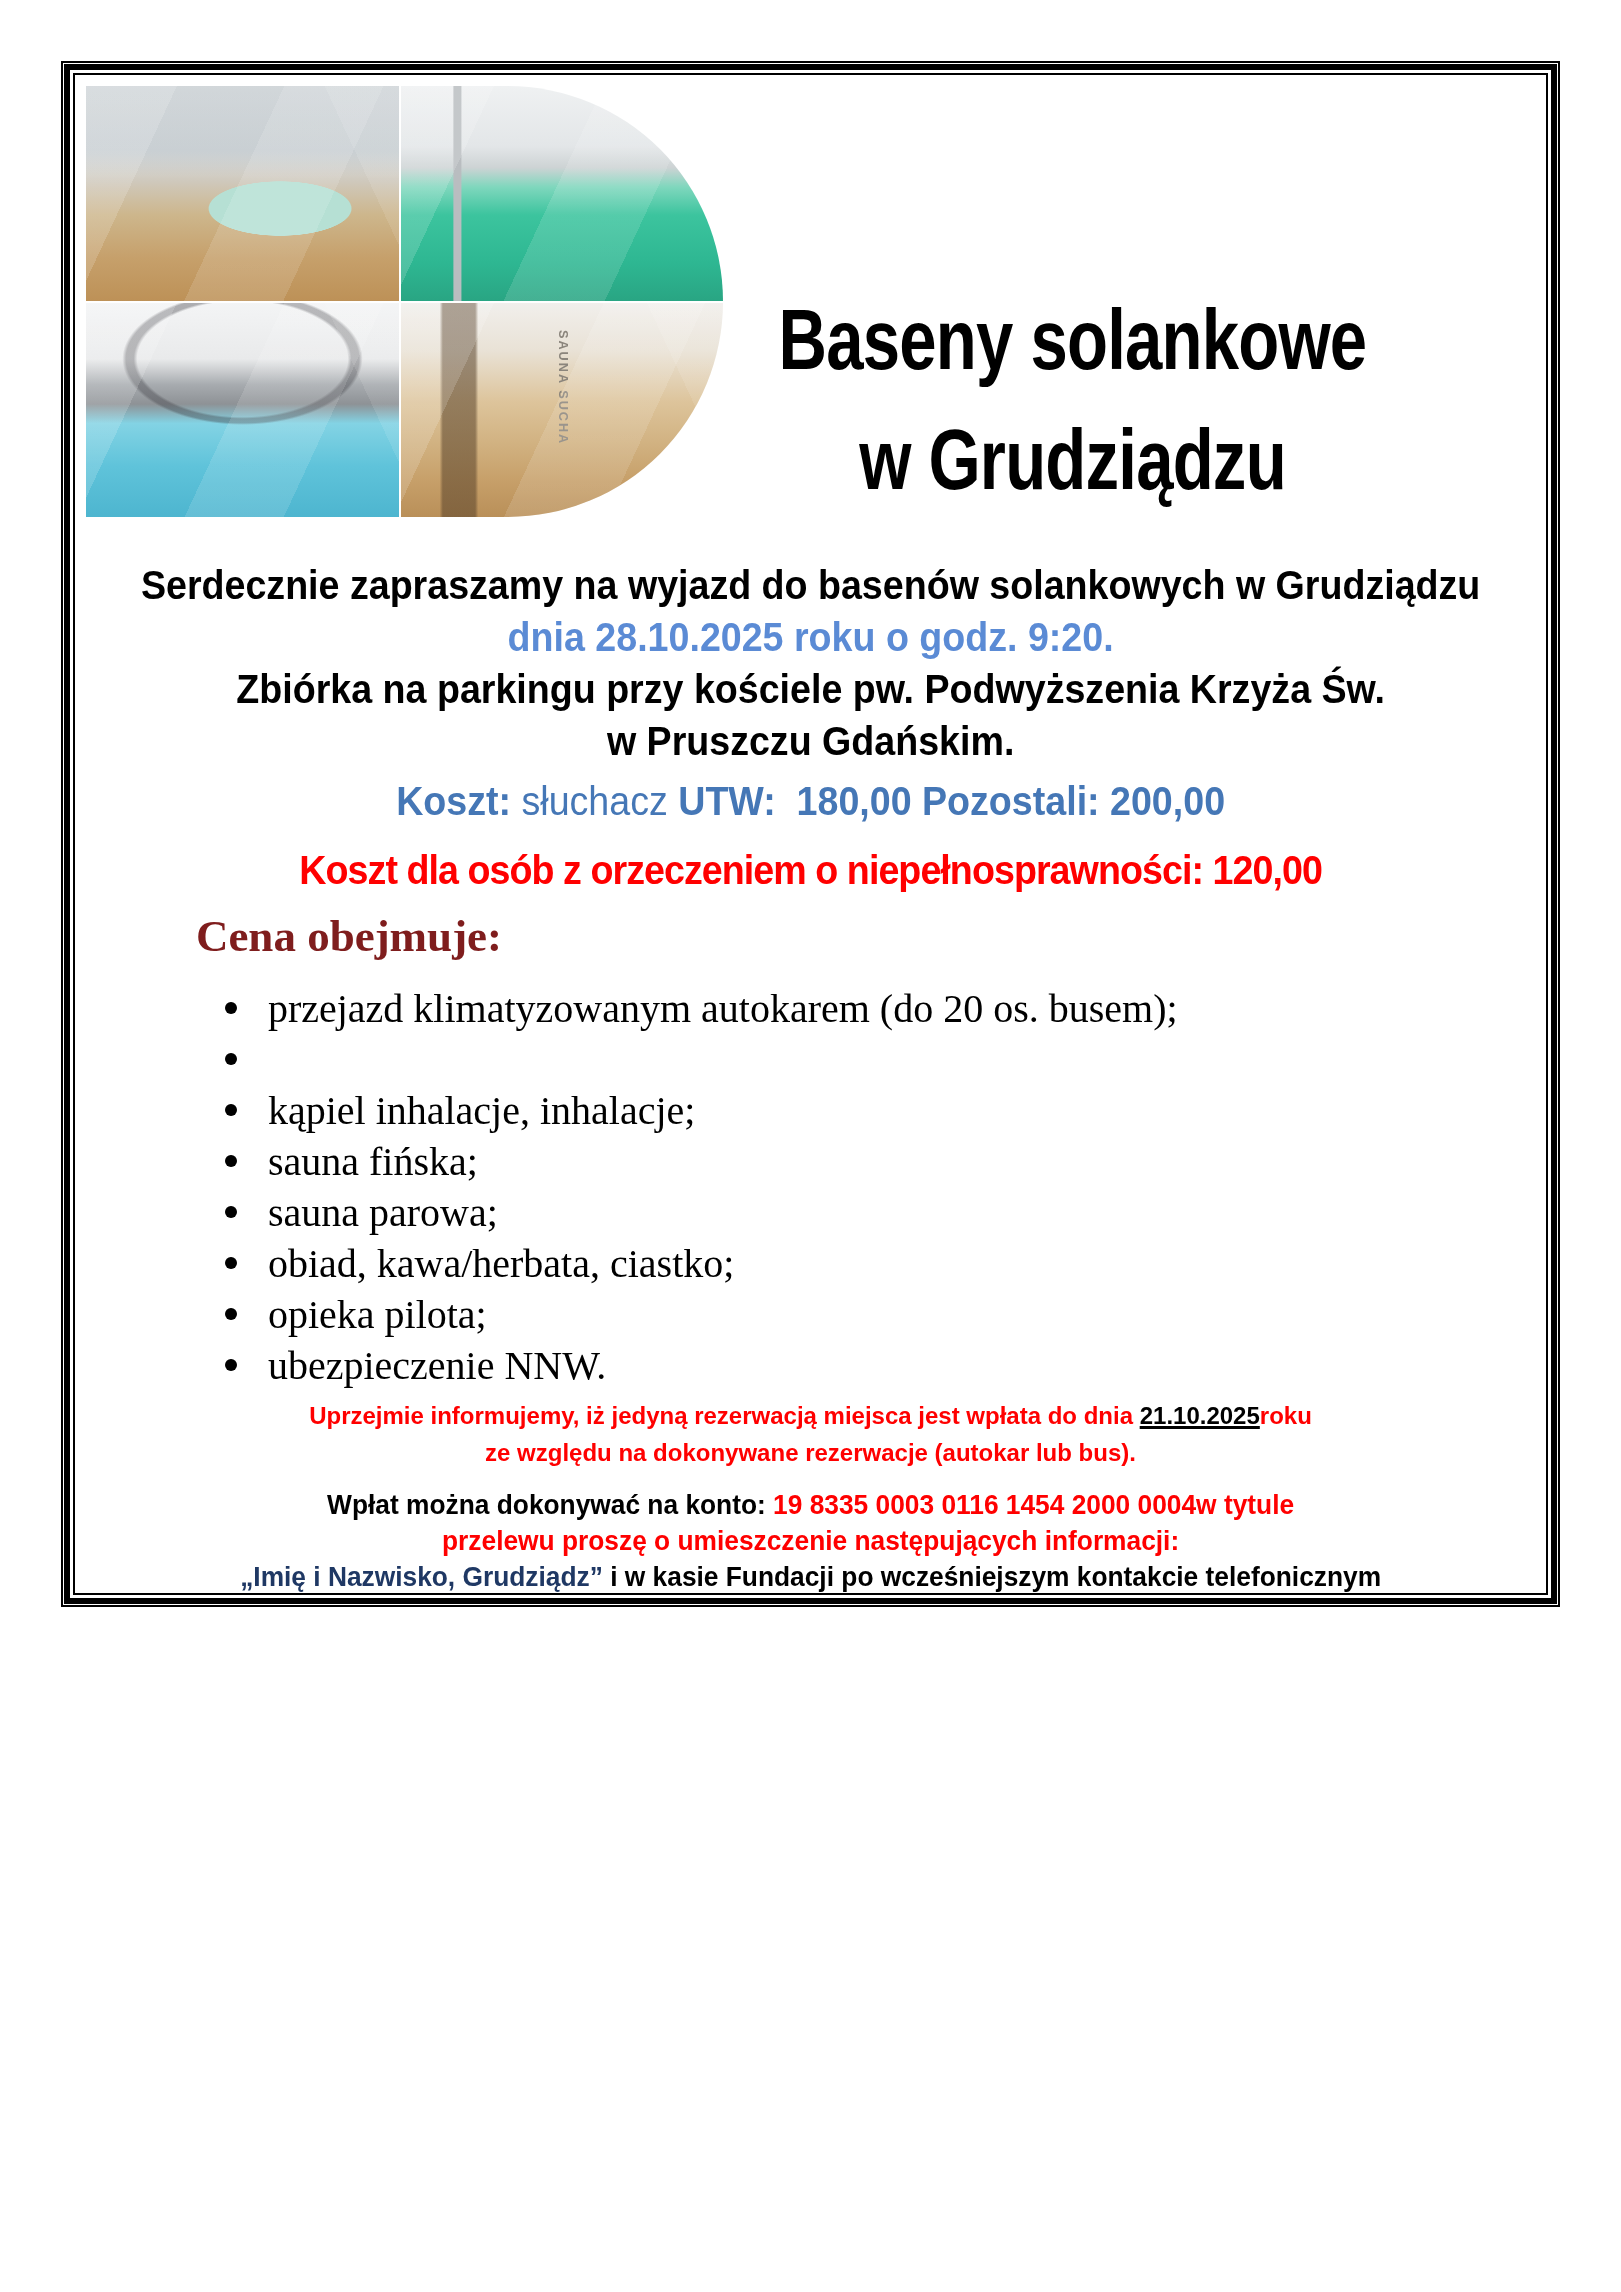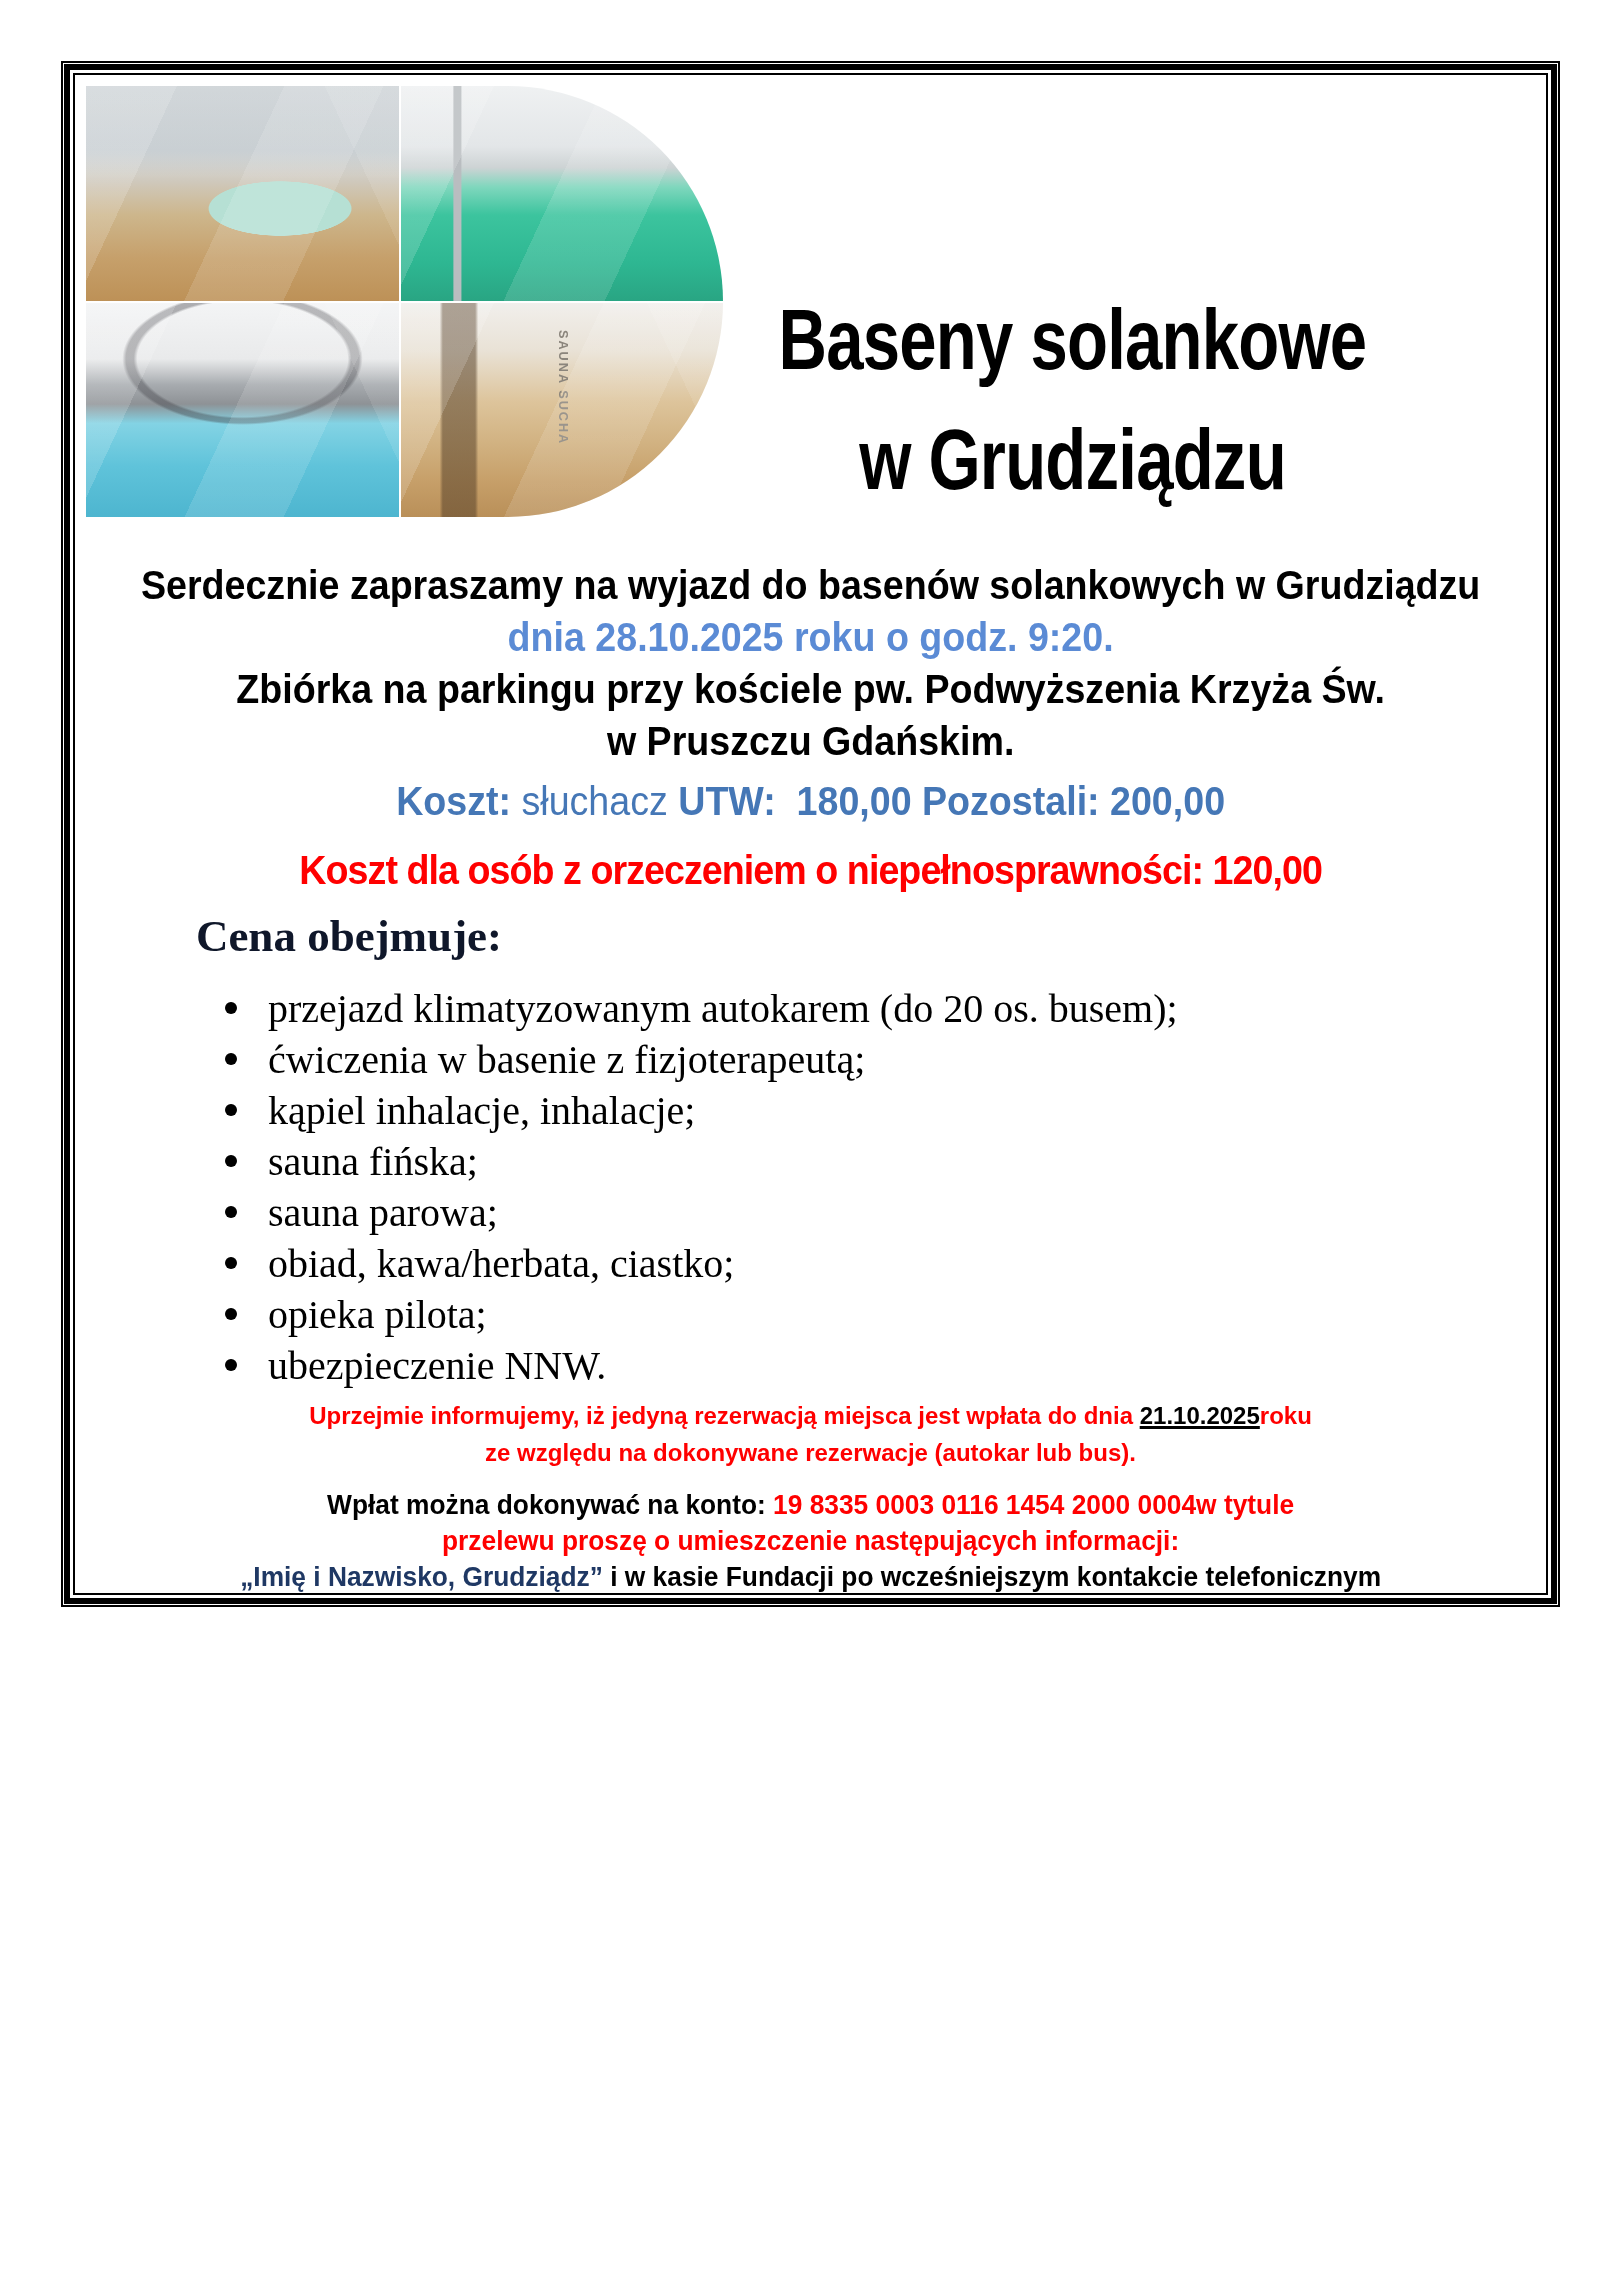--- a/index.html
+++ b/index.html
@@ -75,7 +75,7 @@
   
   .includes-heading {
     position:absolute; left:121px; top:835px; margin:0;
-    font-family:"Liberation Serif", serif; font-weight:700; font-size:45px; color:#0f172a;
+    font-family:"Liberation Serif", serif; font-weight:700; font-size:45px; color:#7f1d1d;
   }
   .includes-list { position:absolute; left:6px; right:0; top:908px; margin:0; padding:0; list-style:none; }
   .includes-list li {

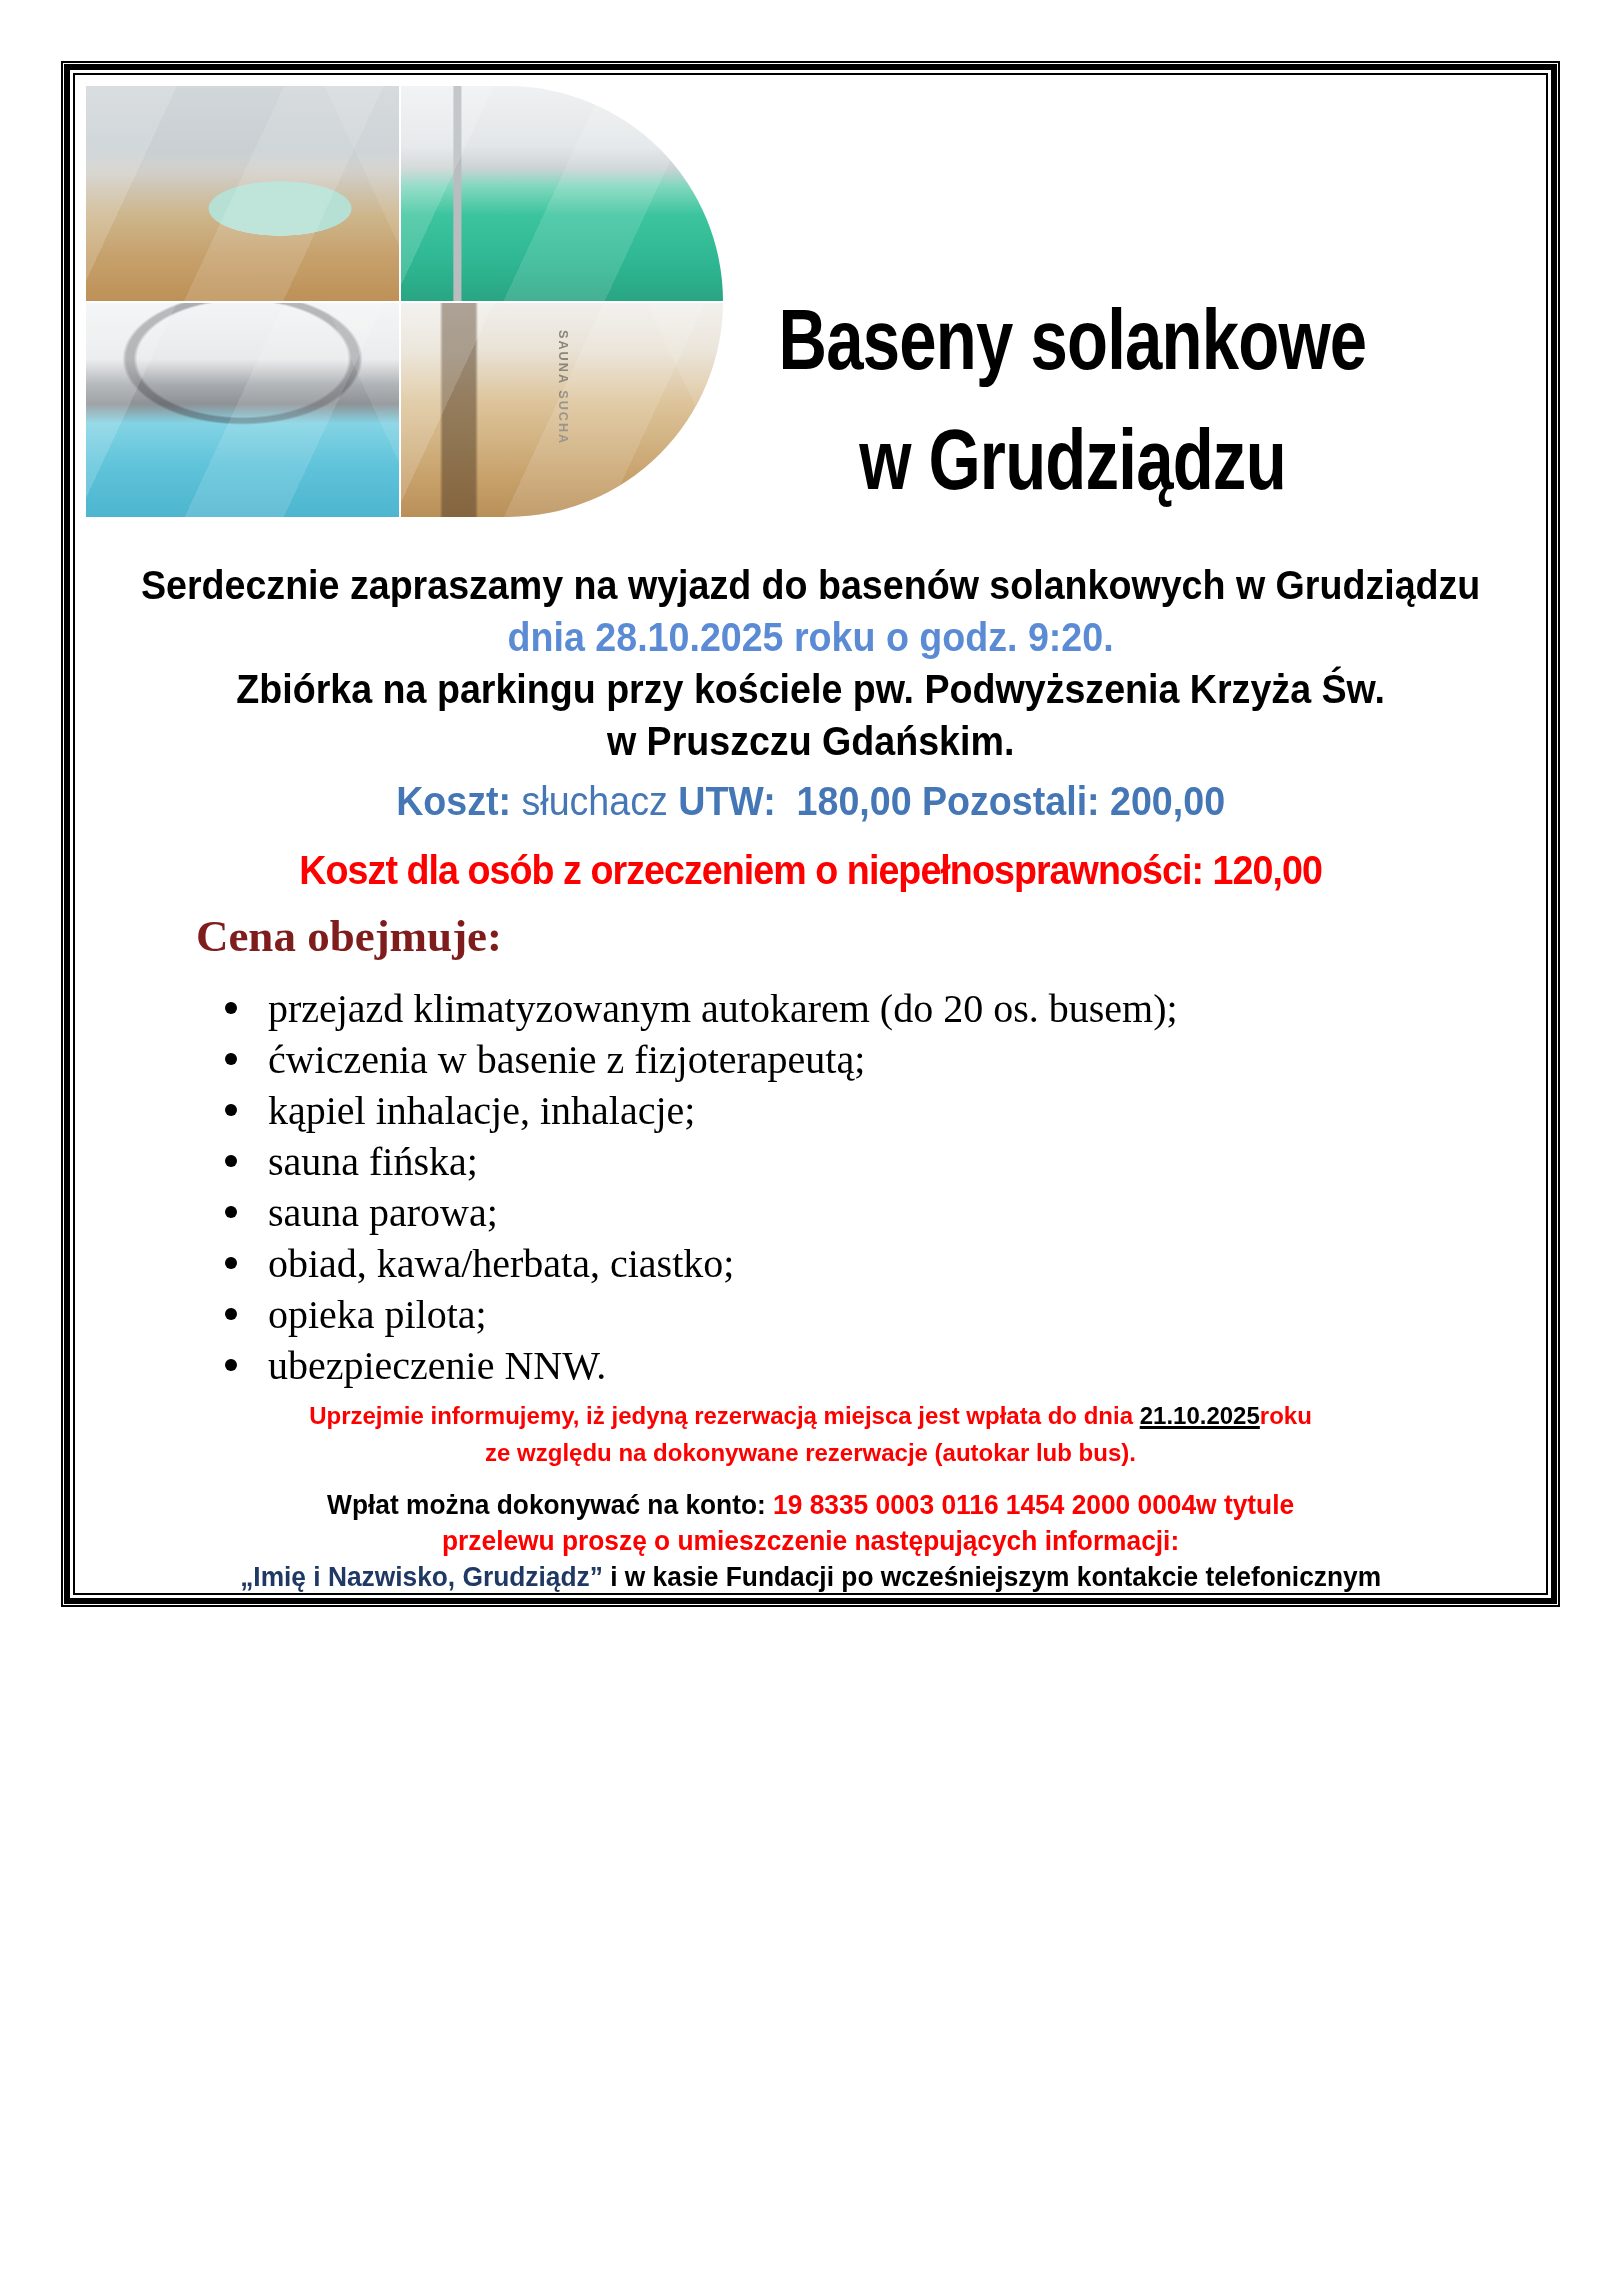--- a/index.html
+++ b/index.html
@@ -170,7 +170,7 @@
           <h2 class="includes-heading">Cena obejmuje:</h2>
           <ul class="includes-list">
             <li><span class="dot"></span><span>przejazd klimatyzowanym autokarem (do 20 os. busem);</span></li>
-            <li><span class="dot"></span><span>ćwiczenia w basenie z fizjoterapeutą;</span></li>
+            <li><span class="dot"></span></li>
             <li><span class="dot"></span><span>kąpiel inhalacje, inhalacje;</span></li>
             <li><span class="dot"></span><span>sauna fińska;</span></li>
             <li><span class="dot"></span><span>sauna parowa;</span></li>

